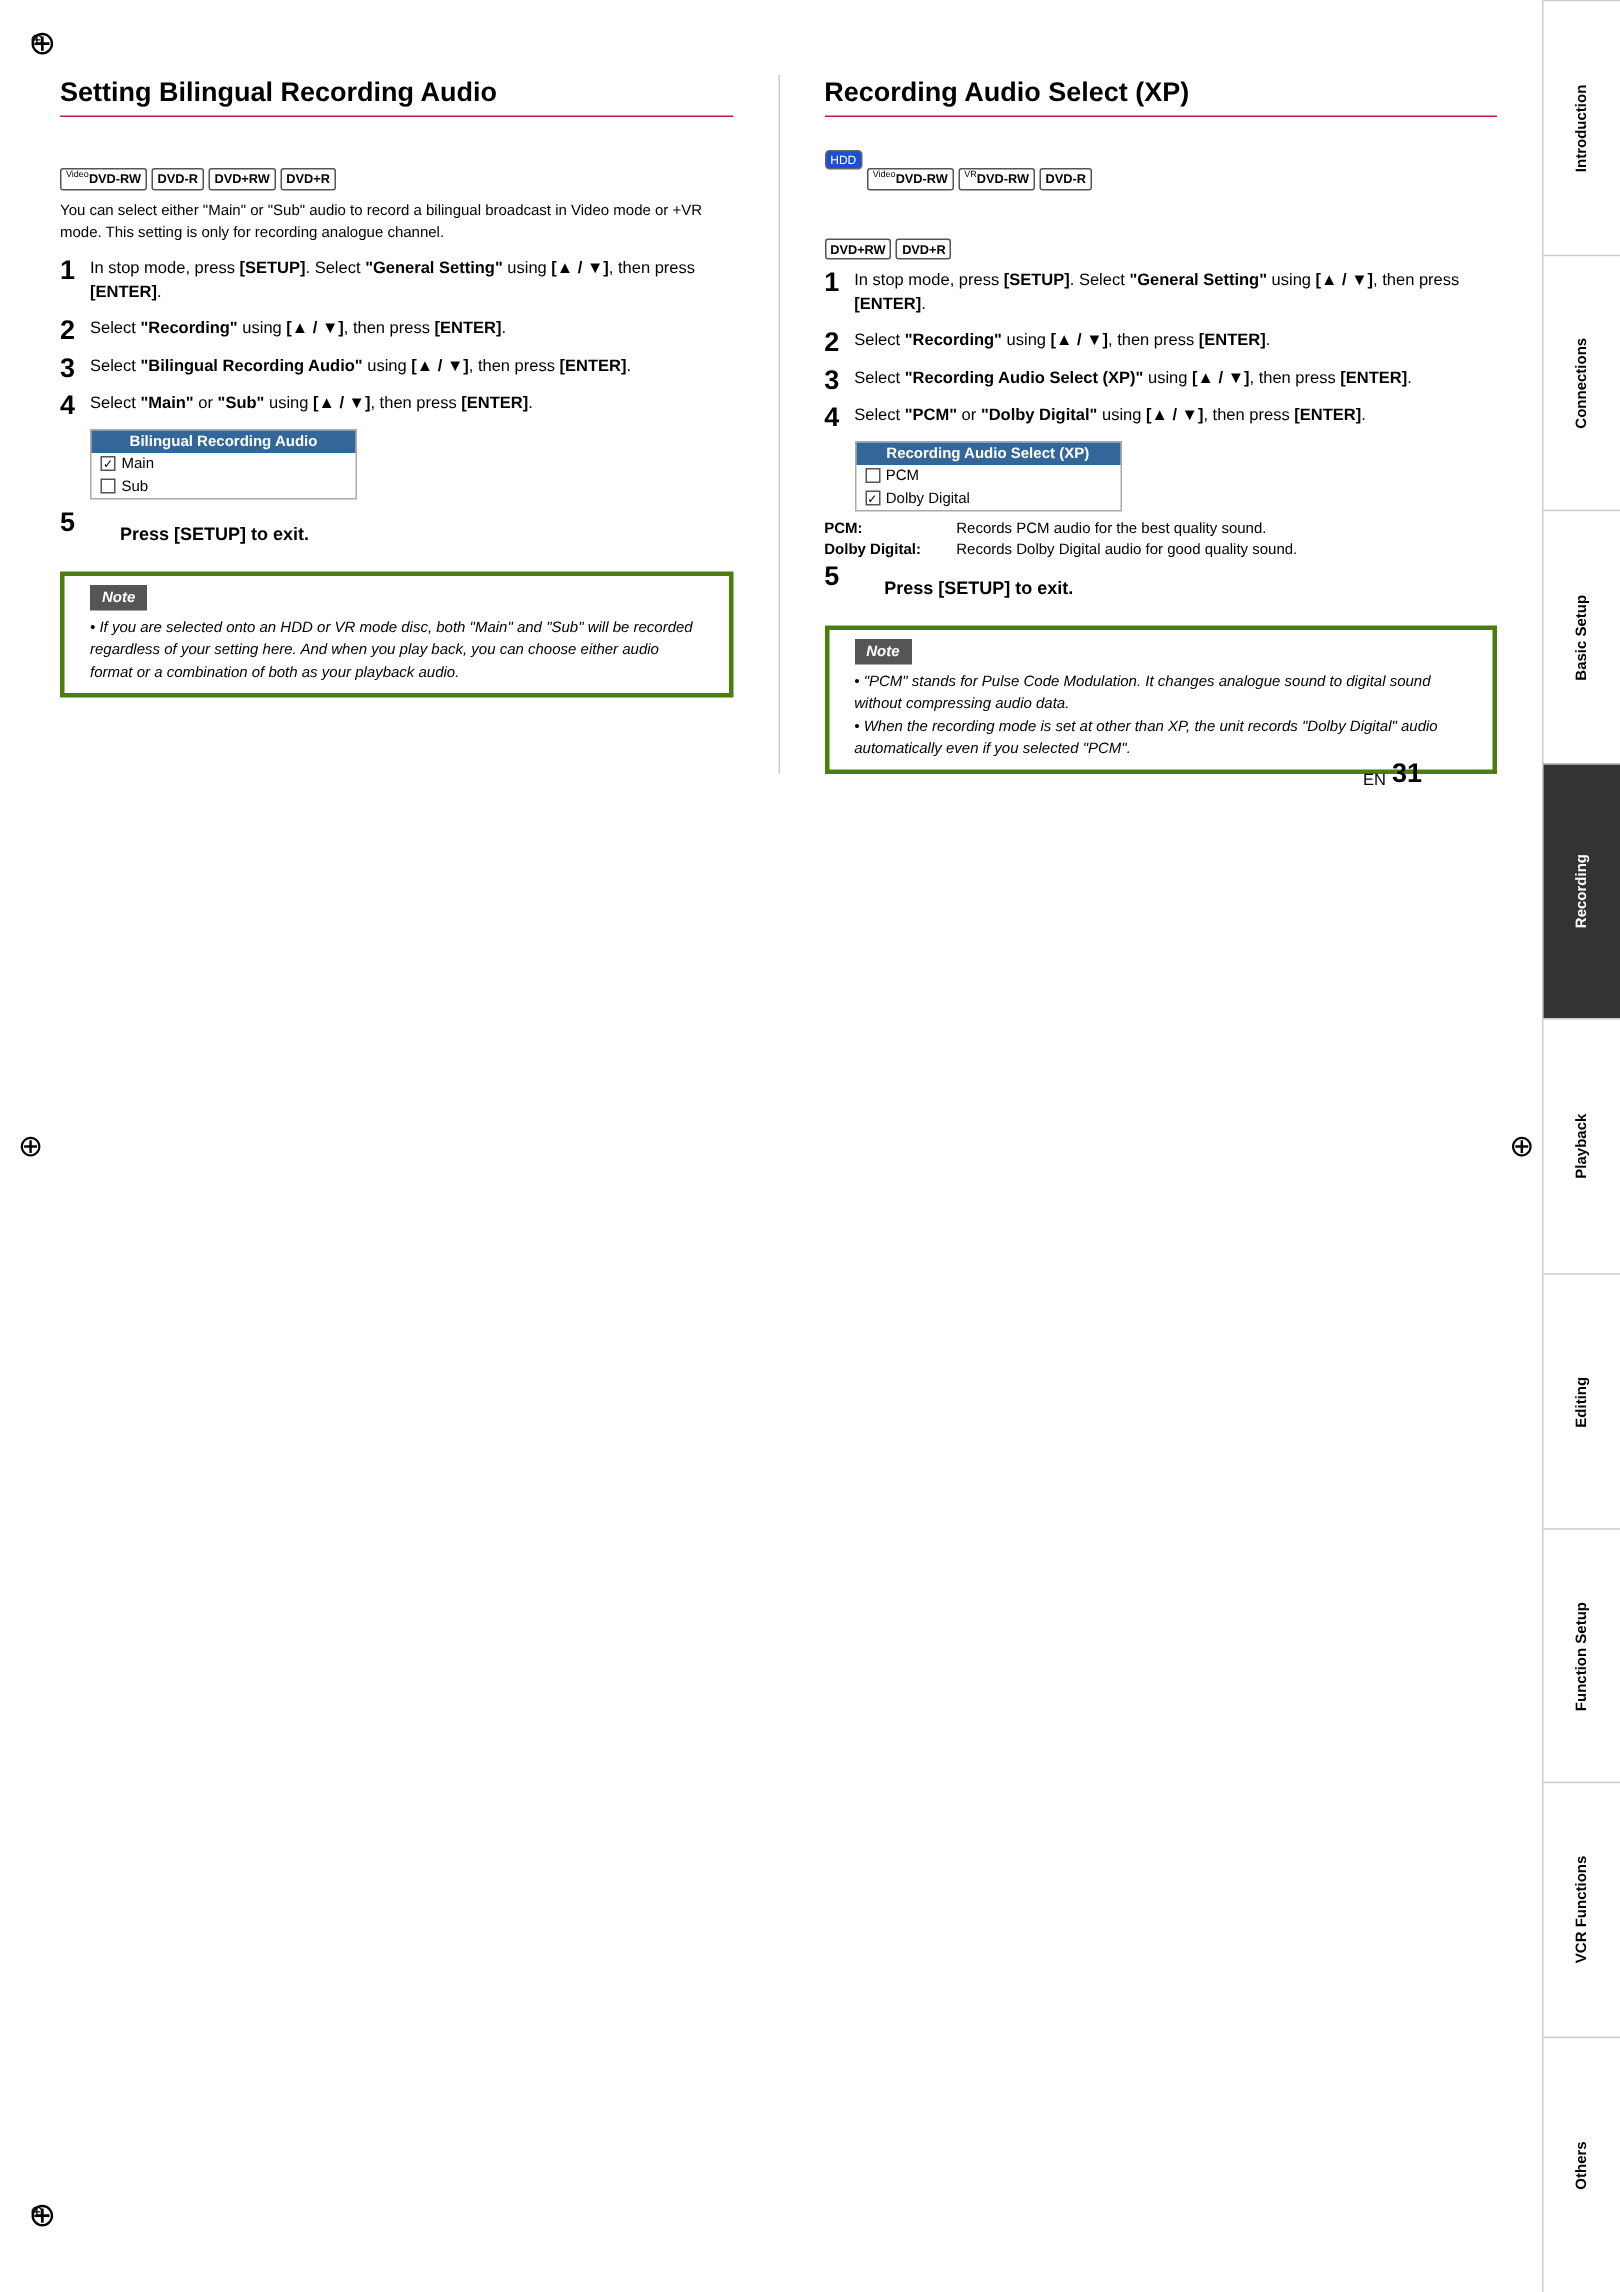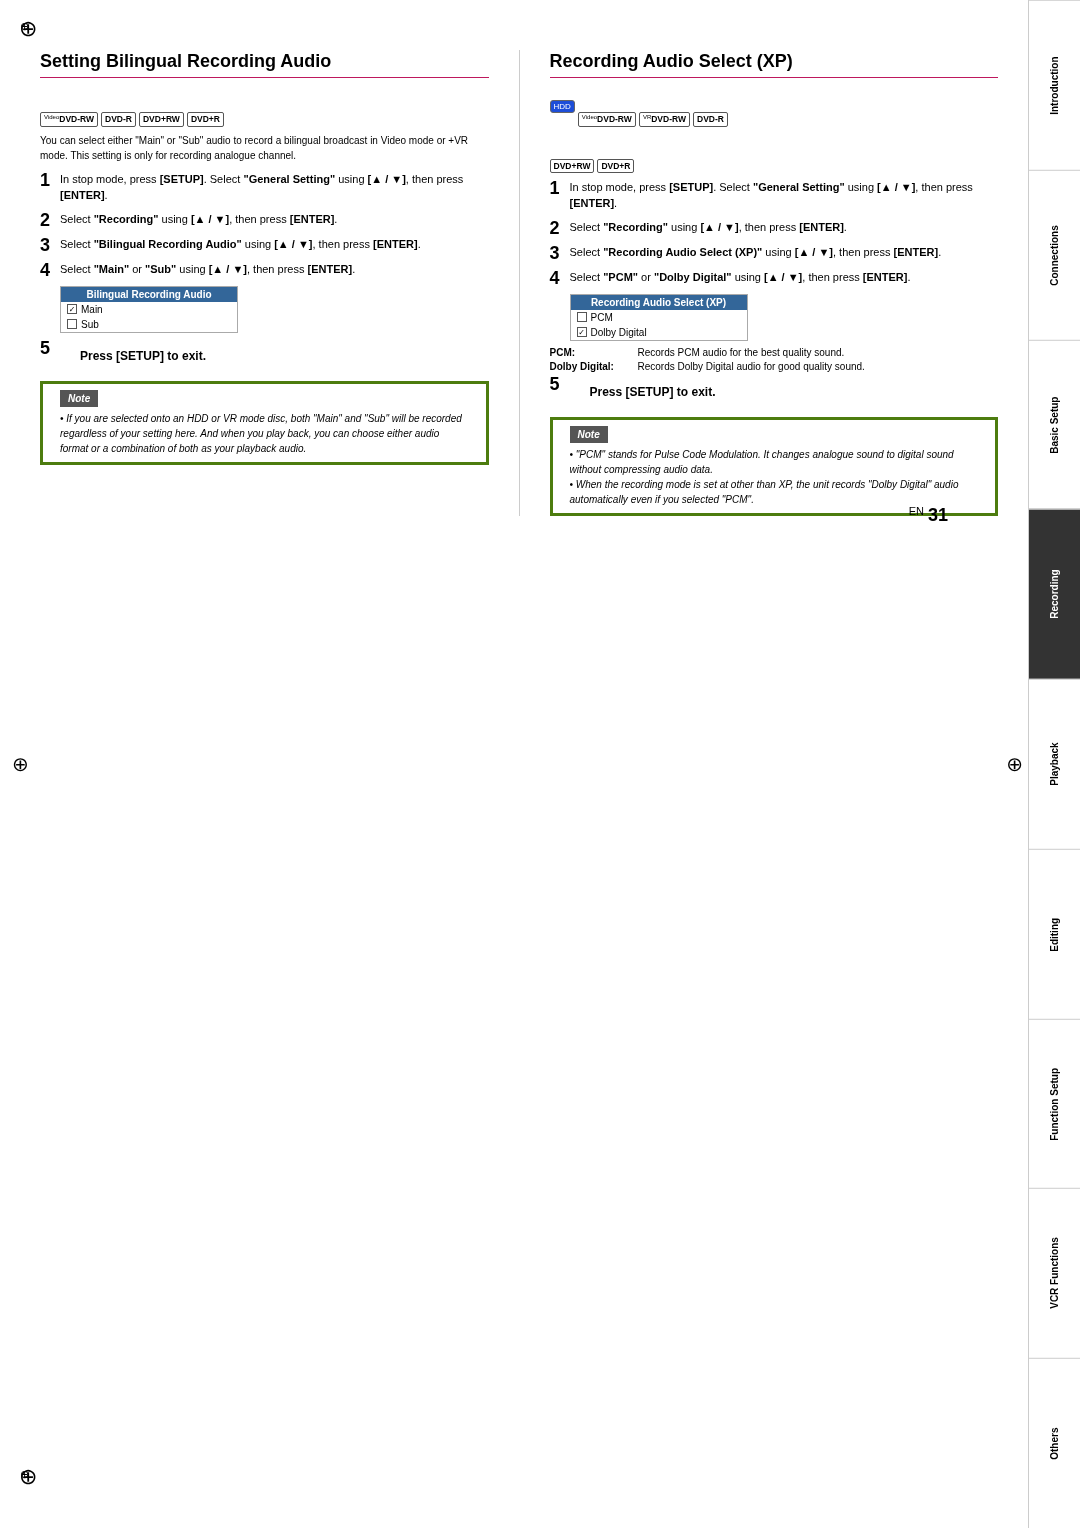--- a/index.html
+++ b/index.html
@@ -243,7 +243,7 @@
 
     .page-num-box {
       display: flex;
-      align-items: flex-start;
+      align-items: flex-end;
       gap: 4px;
     }
 

